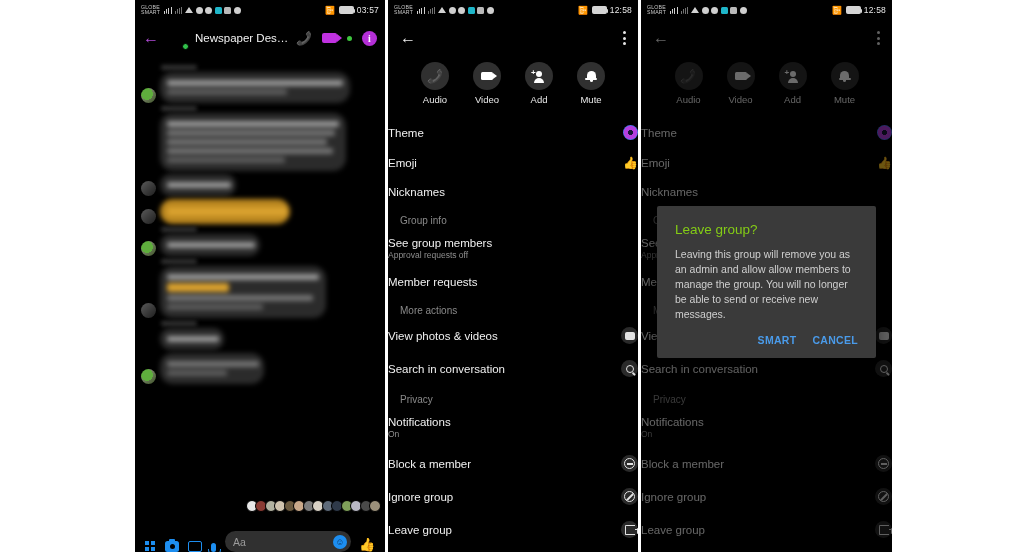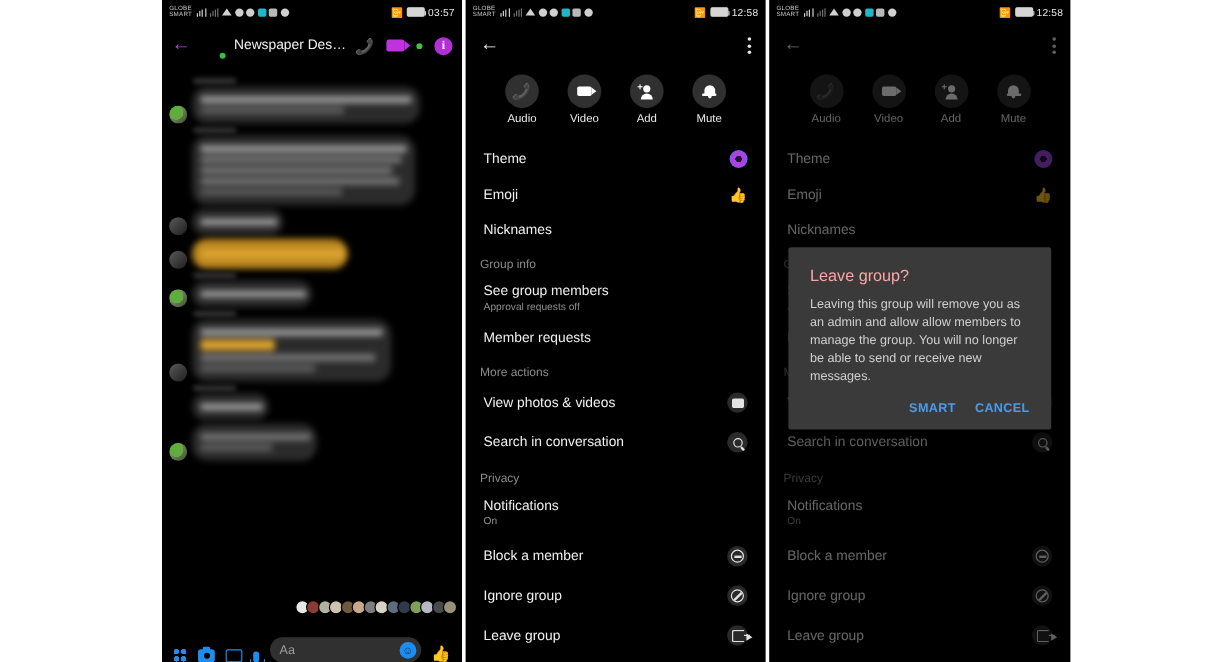--- a/index.html
+++ b/index.html
@@ -279,7 +279,7 @@
   .mlist { padding: 0 0 0 0; }
   .mitem {
     position: relative;
-    padding: 8px 15px;
+    padding: 8px 0;
     display:flex; align-items:center; justify-content:space-between;
   }
   .mitem .mtext { display:flex; flex-direction:column; gap:1px; }

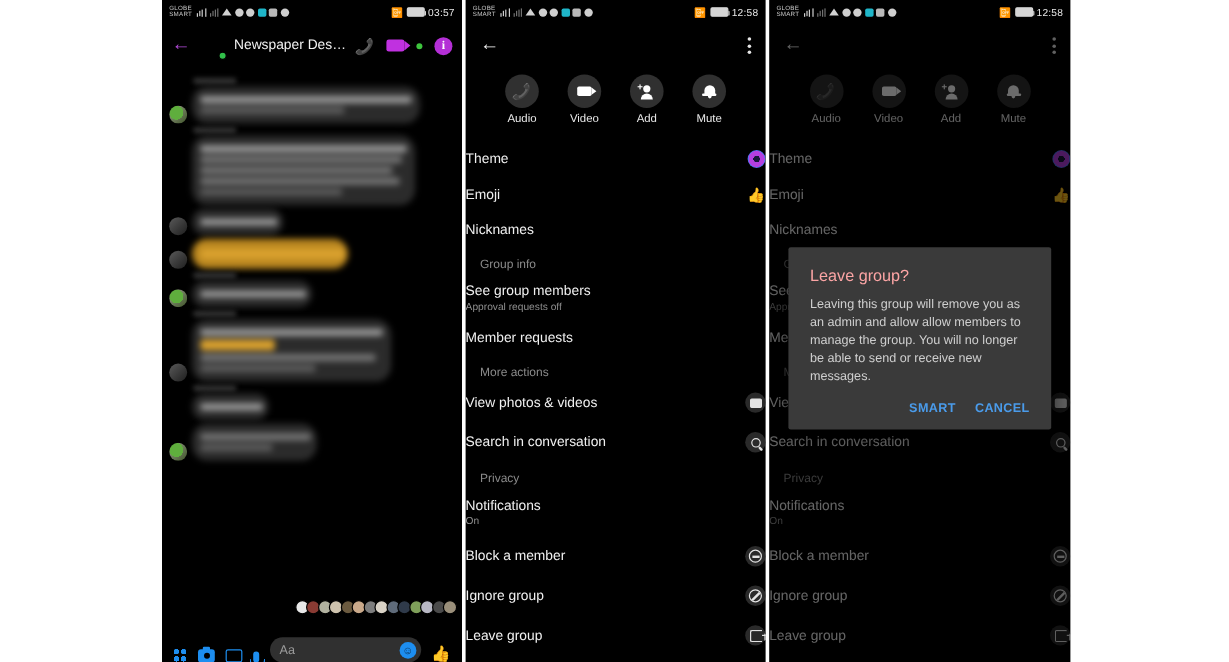--- a/index.html
+++ b/index.html
@@ -339,7 +339,7 @@
     padding: 16px 18px 6px 18px;
     box-shadow: 0 3px 14px rgba(0,0,0,.6);
   }
-  .dlg-title { color:#fca5a5; font-size: 13.5px; margin-bottom: 10px; }
+  .dlg-title { color:#84cc16; font-size: 13.5px; margin-bottom: 10px; }
   .dlg-body  { color:#cfcfcf; font-size: 10.5px; line-height: 1.42; }
   .dlg-actions {
     display:flex; justify-content:flex-end; gap: 16px;

